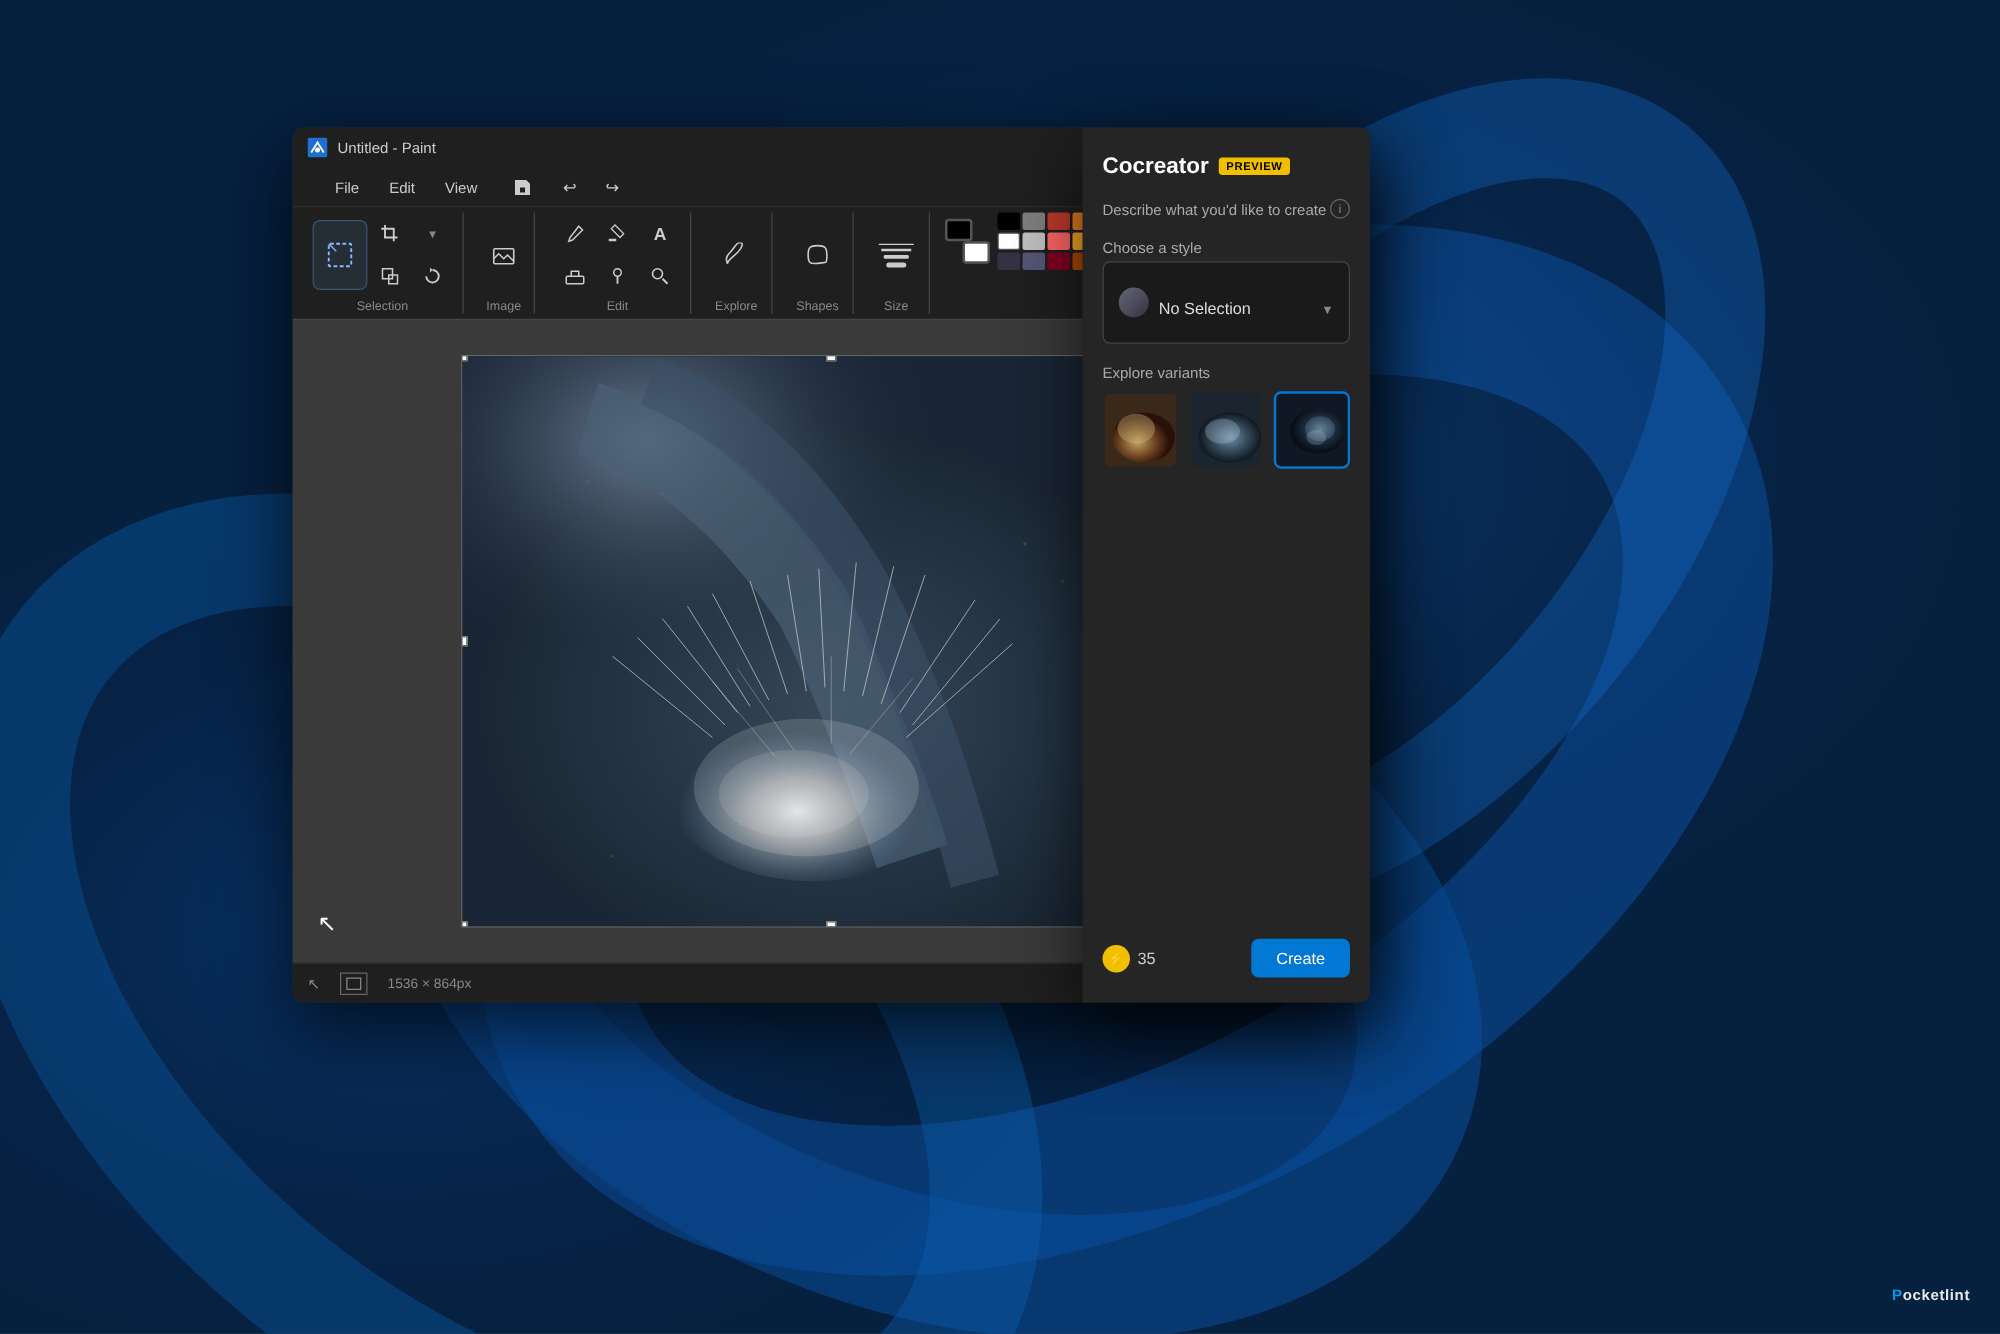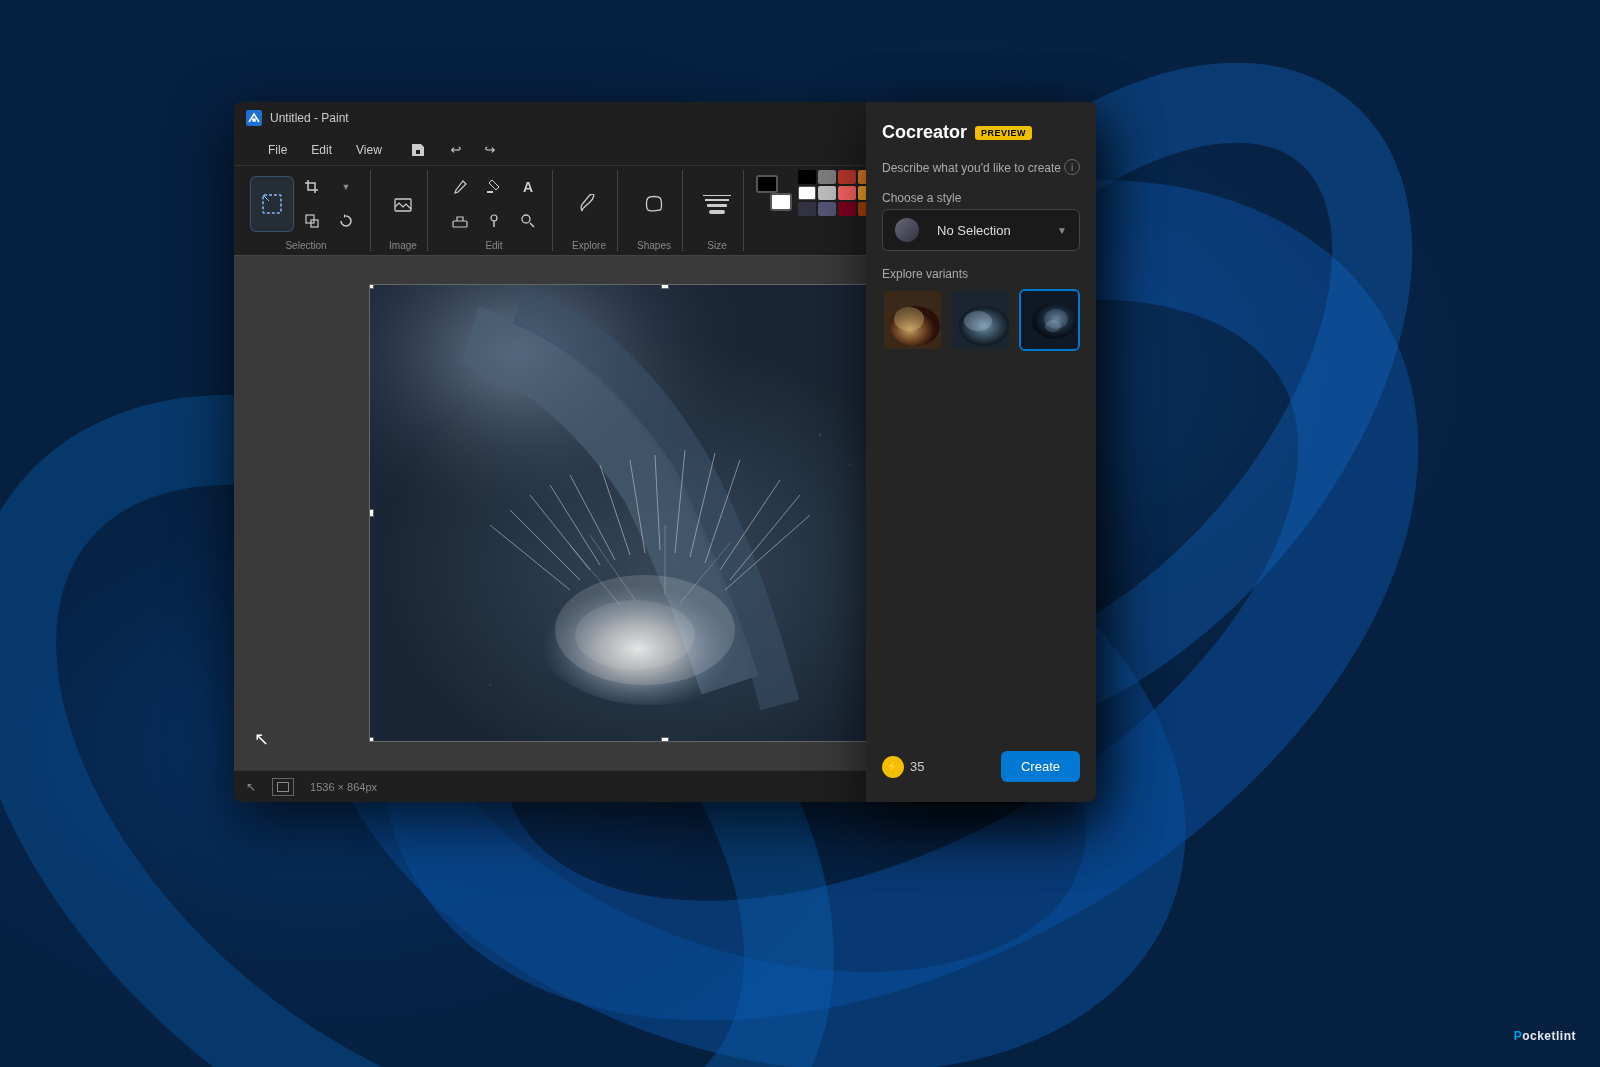--- a/index.html
+++ b/index.html
@@ -347,10 +347,10 @@
       background: #1a1a1a;
       border: 1px solid #444;
       border-radius: 6px;
-      padding: 8px 12px;
-      display: flex;
-      align-items: center;
-      gap: 18px;
+      padding: 20px 12px;
+      display: flex;
+      align-items: flex-end;
+      gap: 8px;
       cursor: pointer;
       color: #ddd;
       font-size: 13px;

